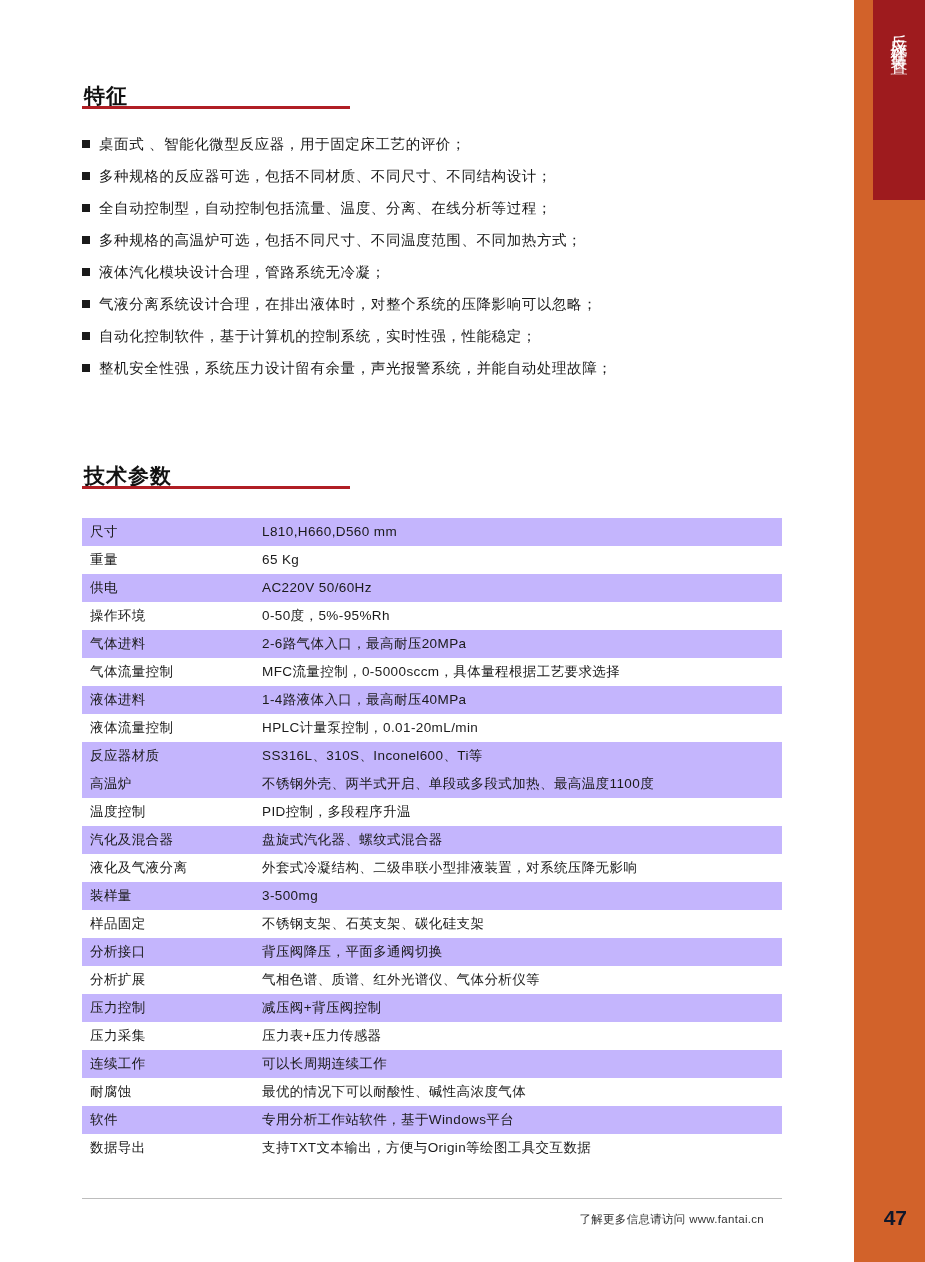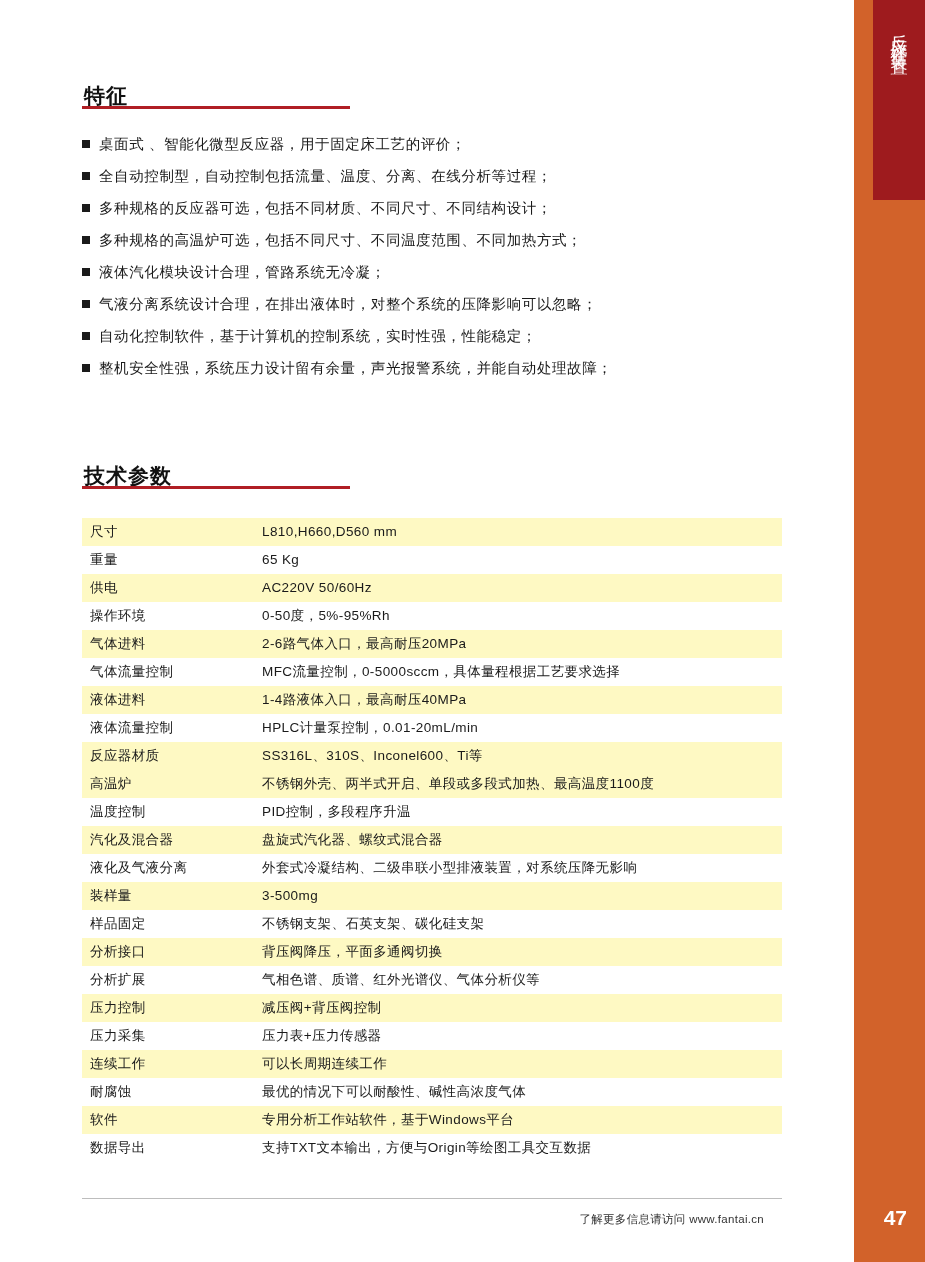--- a/index.html
+++ b/index.html
@@ -168,10 +168,10 @@
       <span class="bullet"></span><span>桌面式 、智能化微型反应器，用于固定床工艺的评价；</span>
     </li>
     <li class="feature-item">
+      <span class="bullet"></span><span>多种规格的反应器可选，包括不同材质、不同尺寸、不同结构设计；</span>
+    </li>
+    <li class="feature-item">
       <span class="bullet"></span><span>全自动控制型，自动控制包括流量、温度、分离、在线分析等过程；</span>
-    </li>
-    <li class="feature-item">
-      <span class="bullet"></span><span>多种规格的反应器可选，包括不同材质、不同尺寸、不同结构设计；</span>
     </li>
     <li class="feature-item">
       <span class="bullet"></span><span>多种规格的高温炉可选，包括不同尺寸、不同温度范围、不同加热方式；</span>

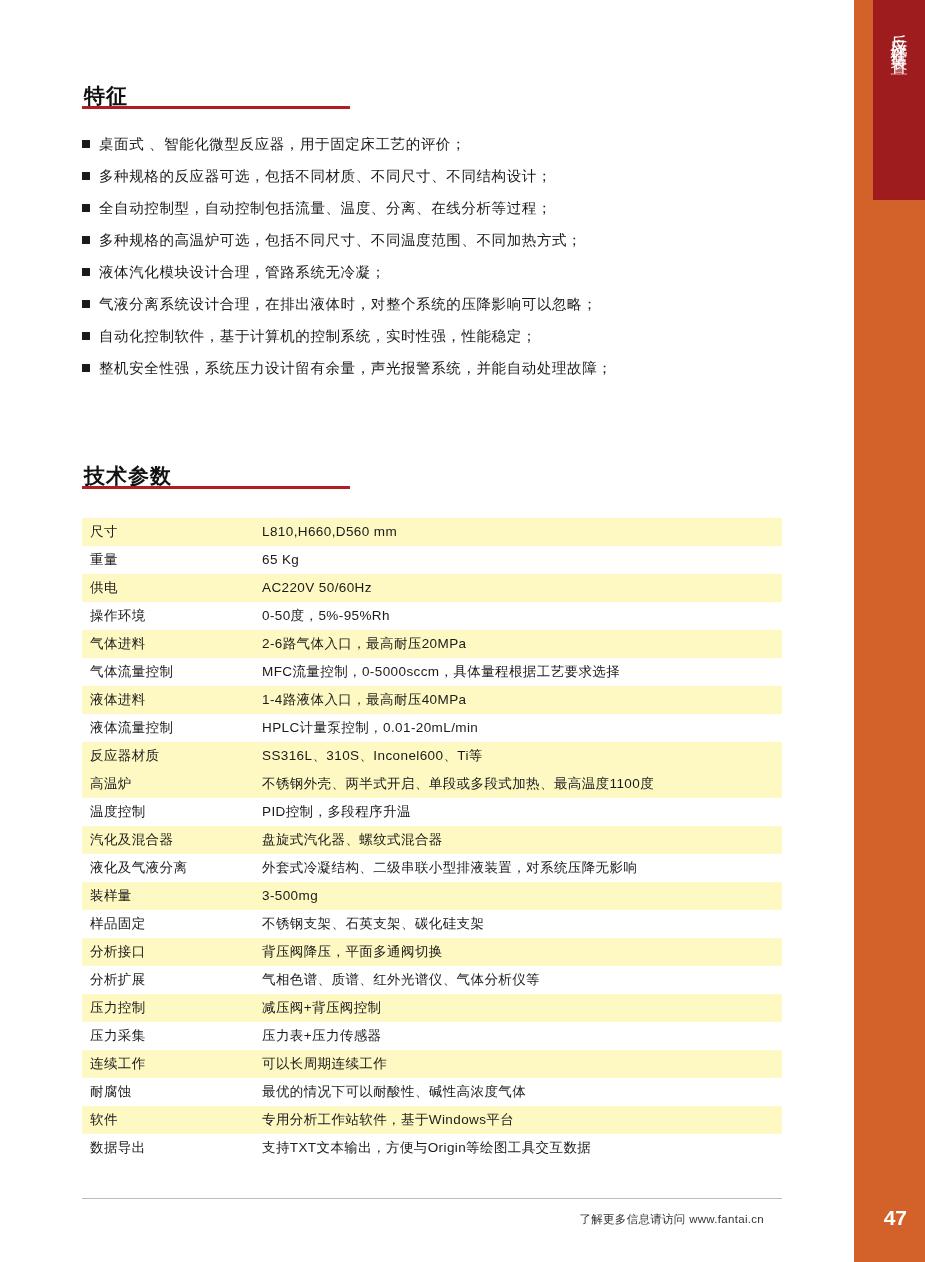--- a/index.html
+++ b/index.html
@@ -127,7 +127,7 @@
     line-height: 16px;
   }
   .spec-table tr.alt td {
-    background: #fef9c3;
+    background: #c4b5fd;
   }
   .spec-table td.k {
     width: 168px;

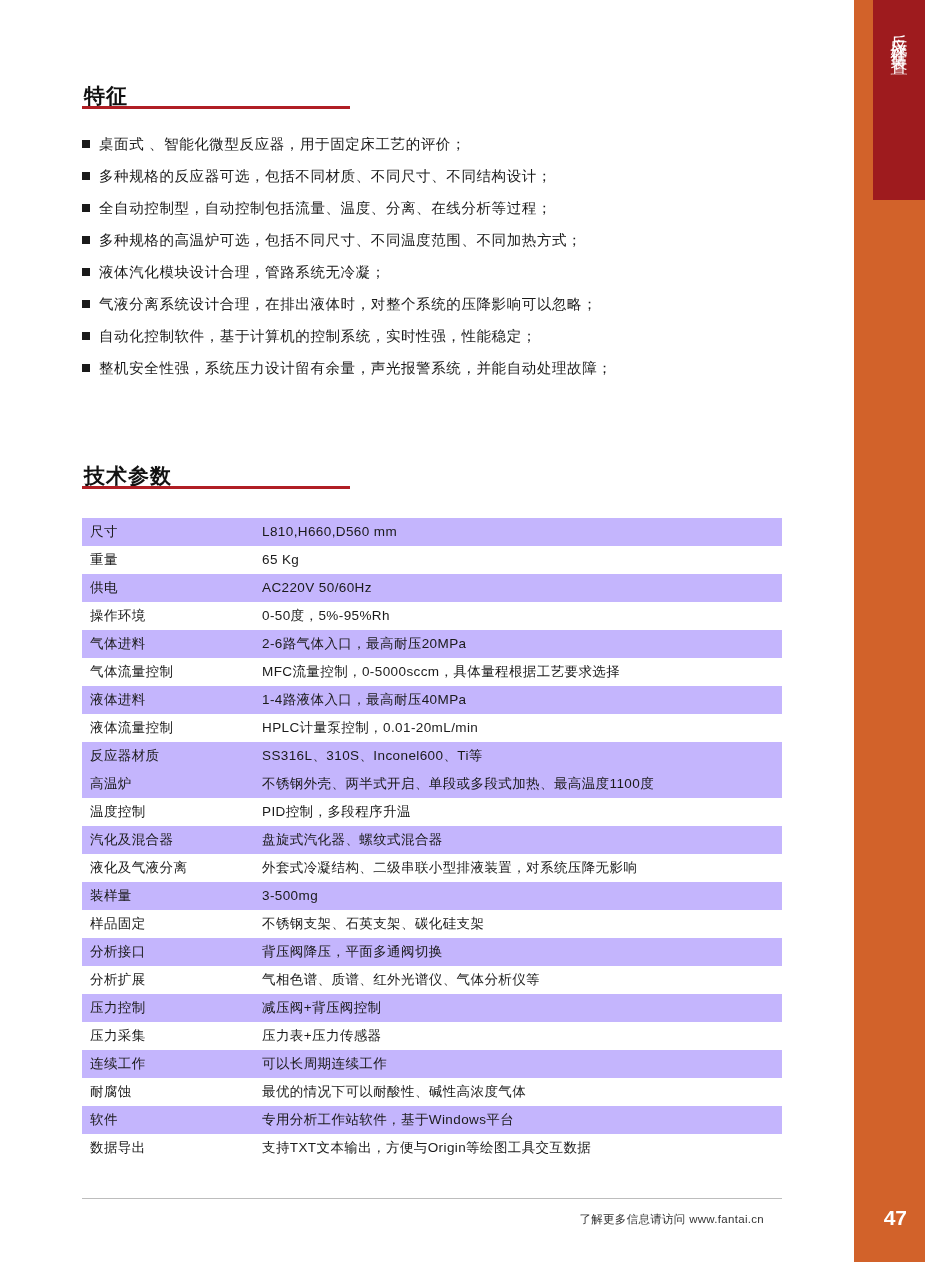--- a/index.html
+++ b/index.html
@@ -51,7 +51,7 @@
     position: absolute;
     right: 18px;
     bottom: 32px;
-    color: #ffffff;
+    color: #0f172a;
     font-size: 21px;
     font-weight: bold;
   }

